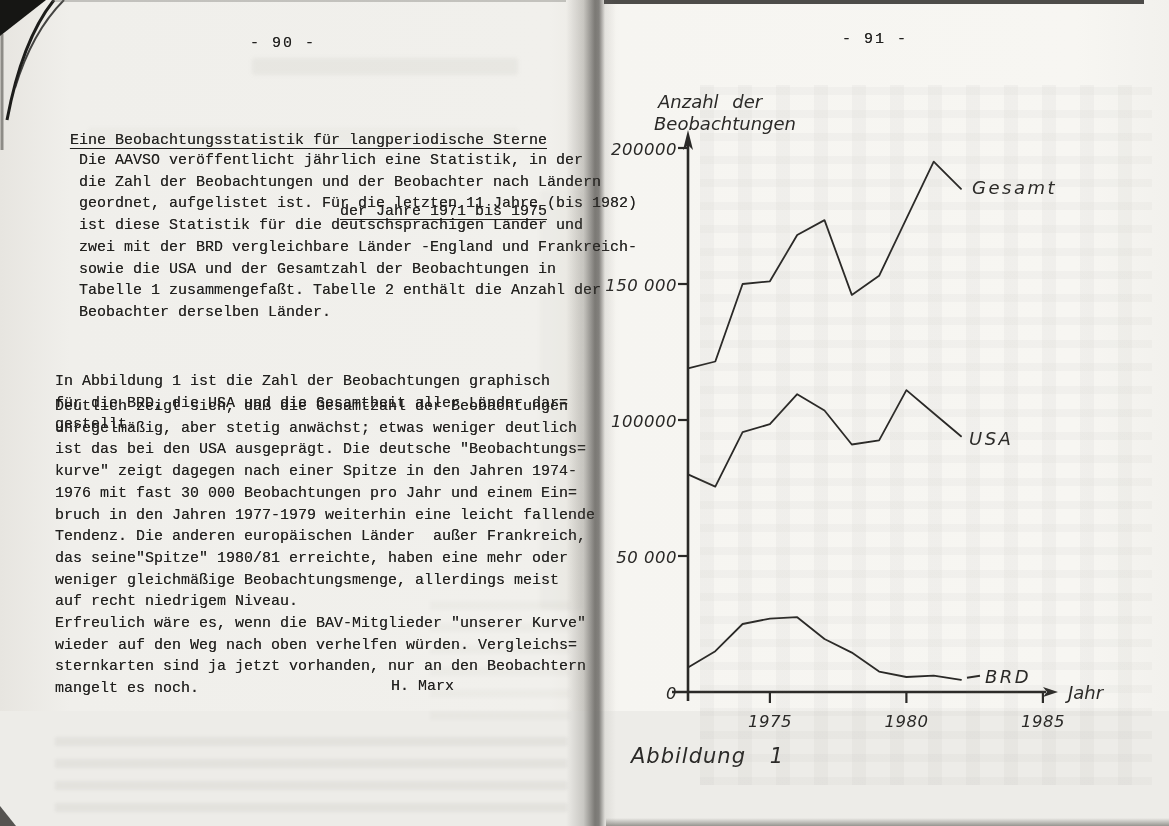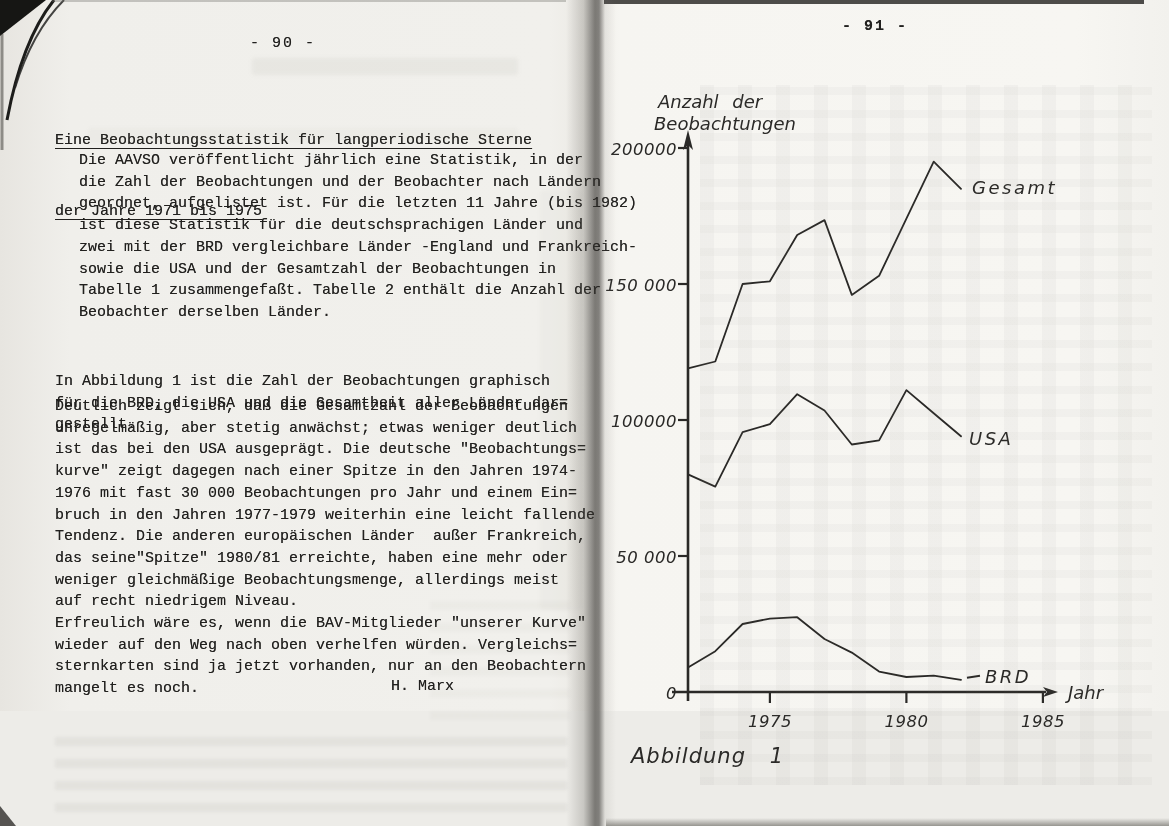--- a/index.html
+++ b/index.html
@@ -74,7 +74,7 @@
   </div>
 
   <div>
-    <div class="tw" style="left:842px;top:16px;letter-spacing:2px;font-weight:bold;">- 91 -</div>
+    <div class="tw" style="left:842px;top:29px;letter-spacing:2px;">- 91 -</div>
 
     <svg id="chart-svg" width="569" height="786" viewBox="0 0 569 786" style="position:absolute;left:600px;top:40px;">
         <line x1="88" y1="661" x2="88" y2="104" stroke="#2a2927" stroke-width="2.6"></line>

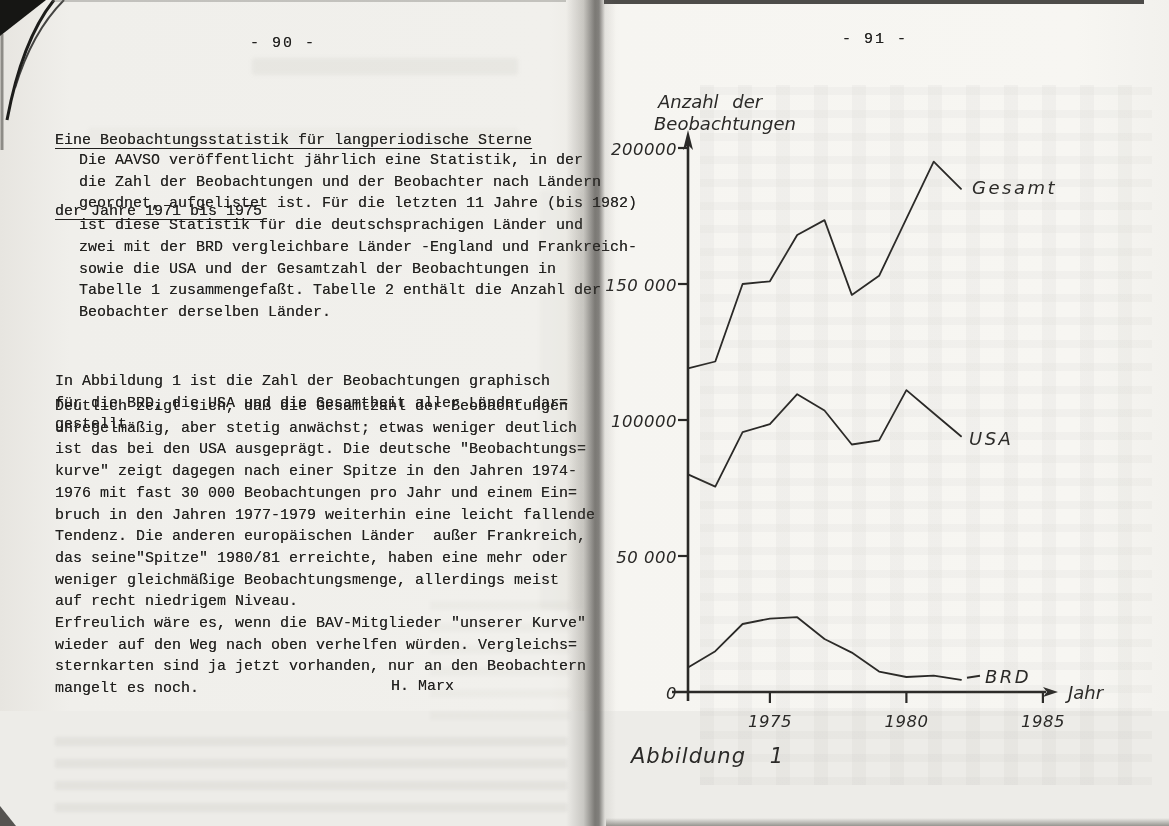--- a/index.html
+++ b/index.html
@@ -14,7 +14,7 @@
   .tw{position:absolute;color:#21201e;font-size:15px;line-height:21.7px;white-space:pre;
       text-shadow:0 0 .5px rgba(20,20,20,.6);}
   .title-line{text-decoration:underline;text-underline-offset:4px;text-decoration-thickness:1.4px;}
-  #title-block{left:55px;top:82px;width:492px;text-align:left;line-height:23.5px;}
+  #title-block{left:55px;top:82px;width:492px;text-align:right;line-height:23.5px;}
   
   .hw-html{position:absolute;font-family:"DejaVu Sans",sans-serif;font-style:italic;color:#2a2927;}
   #figure-caption{left:631px;top:744px;font-size:21px;word-spacing:16px;letter-spacing:1px;}

